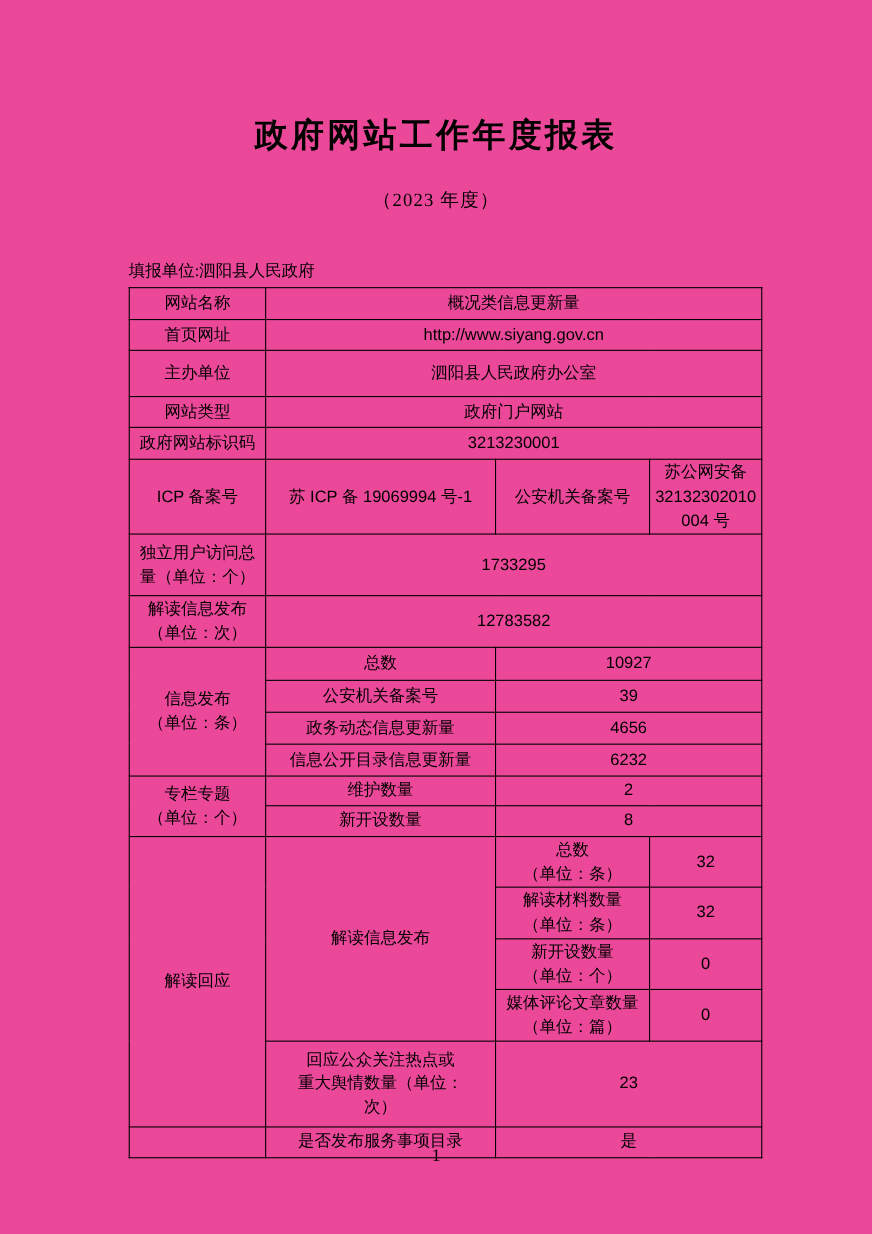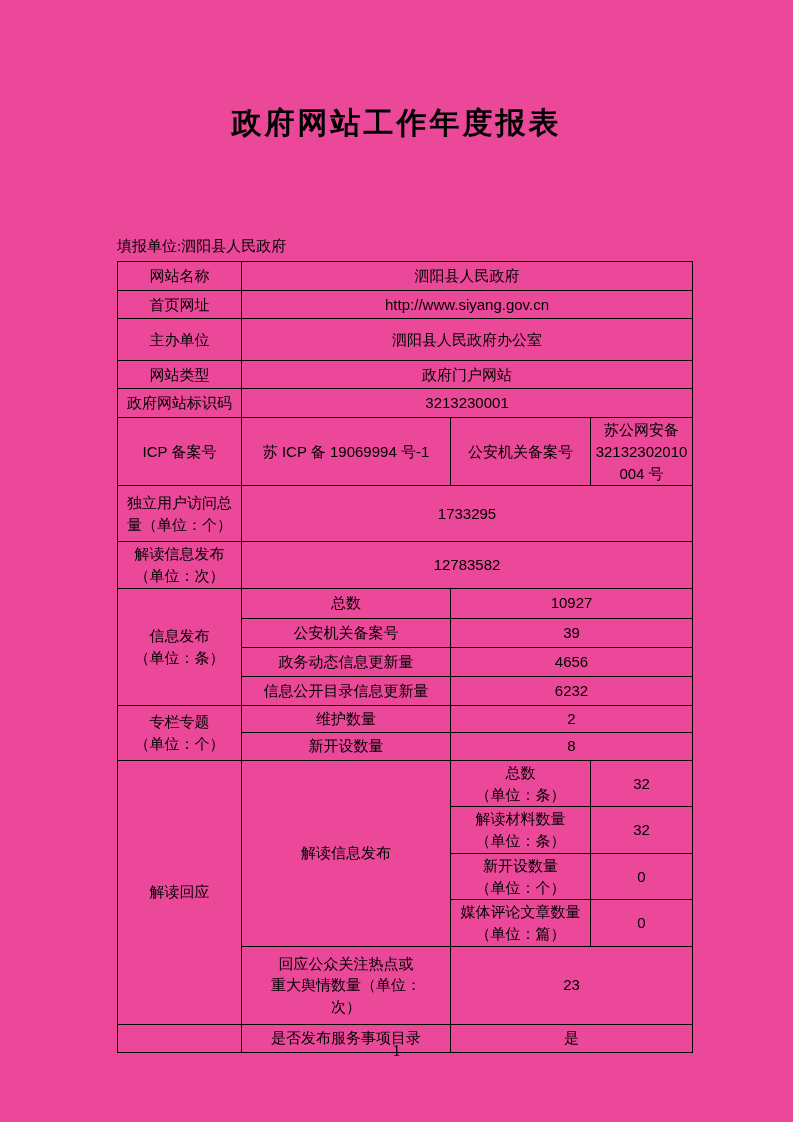--- a/index.html
+++ b/index.html
@@ -41,6 +41,7 @@
 <div class="page">
 
   <div class="doc-title">政府网站工作年度报表</div>
+  <div class="doc-subtitle">（2023 年度）</div>
   <div class="reporting-unit">填报单位:泗阳县人民政府</div>
 
   <table class="report">

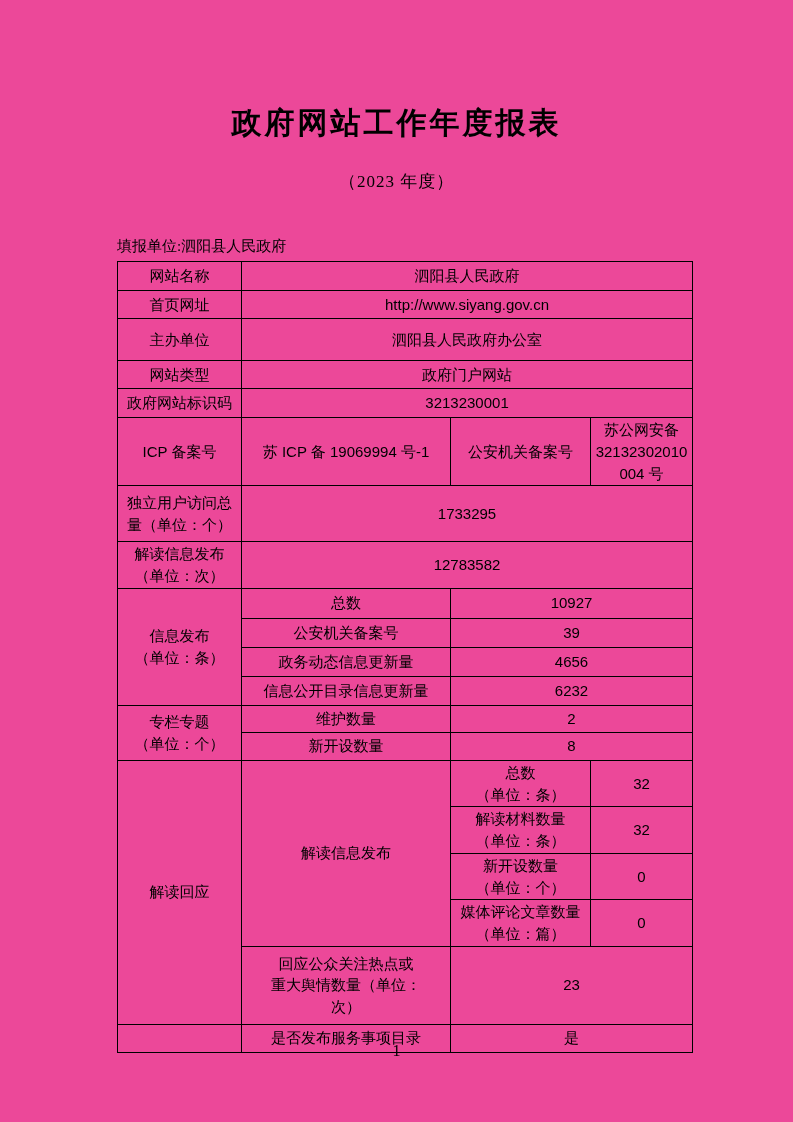--- a/index.html
+++ b/index.html
@@ -54,7 +54,7 @@
     <tbody>
       <tr style="height:29px">
         <td>网站名称</td>
-        <td colspan="3">泗阳县人民政府</td>
+        <td colspan="3">概况类信息更新量</td>
       </tr>
       <tr style="height:28px">
         <td>首页网址</td>

